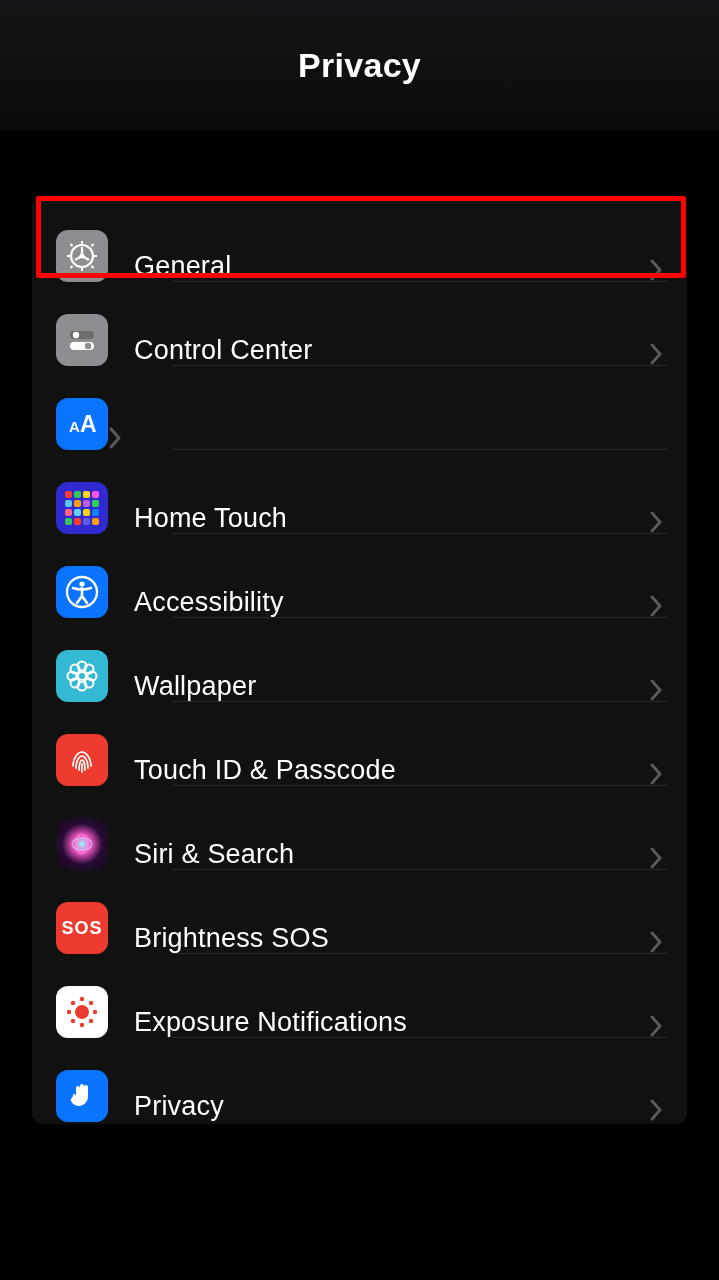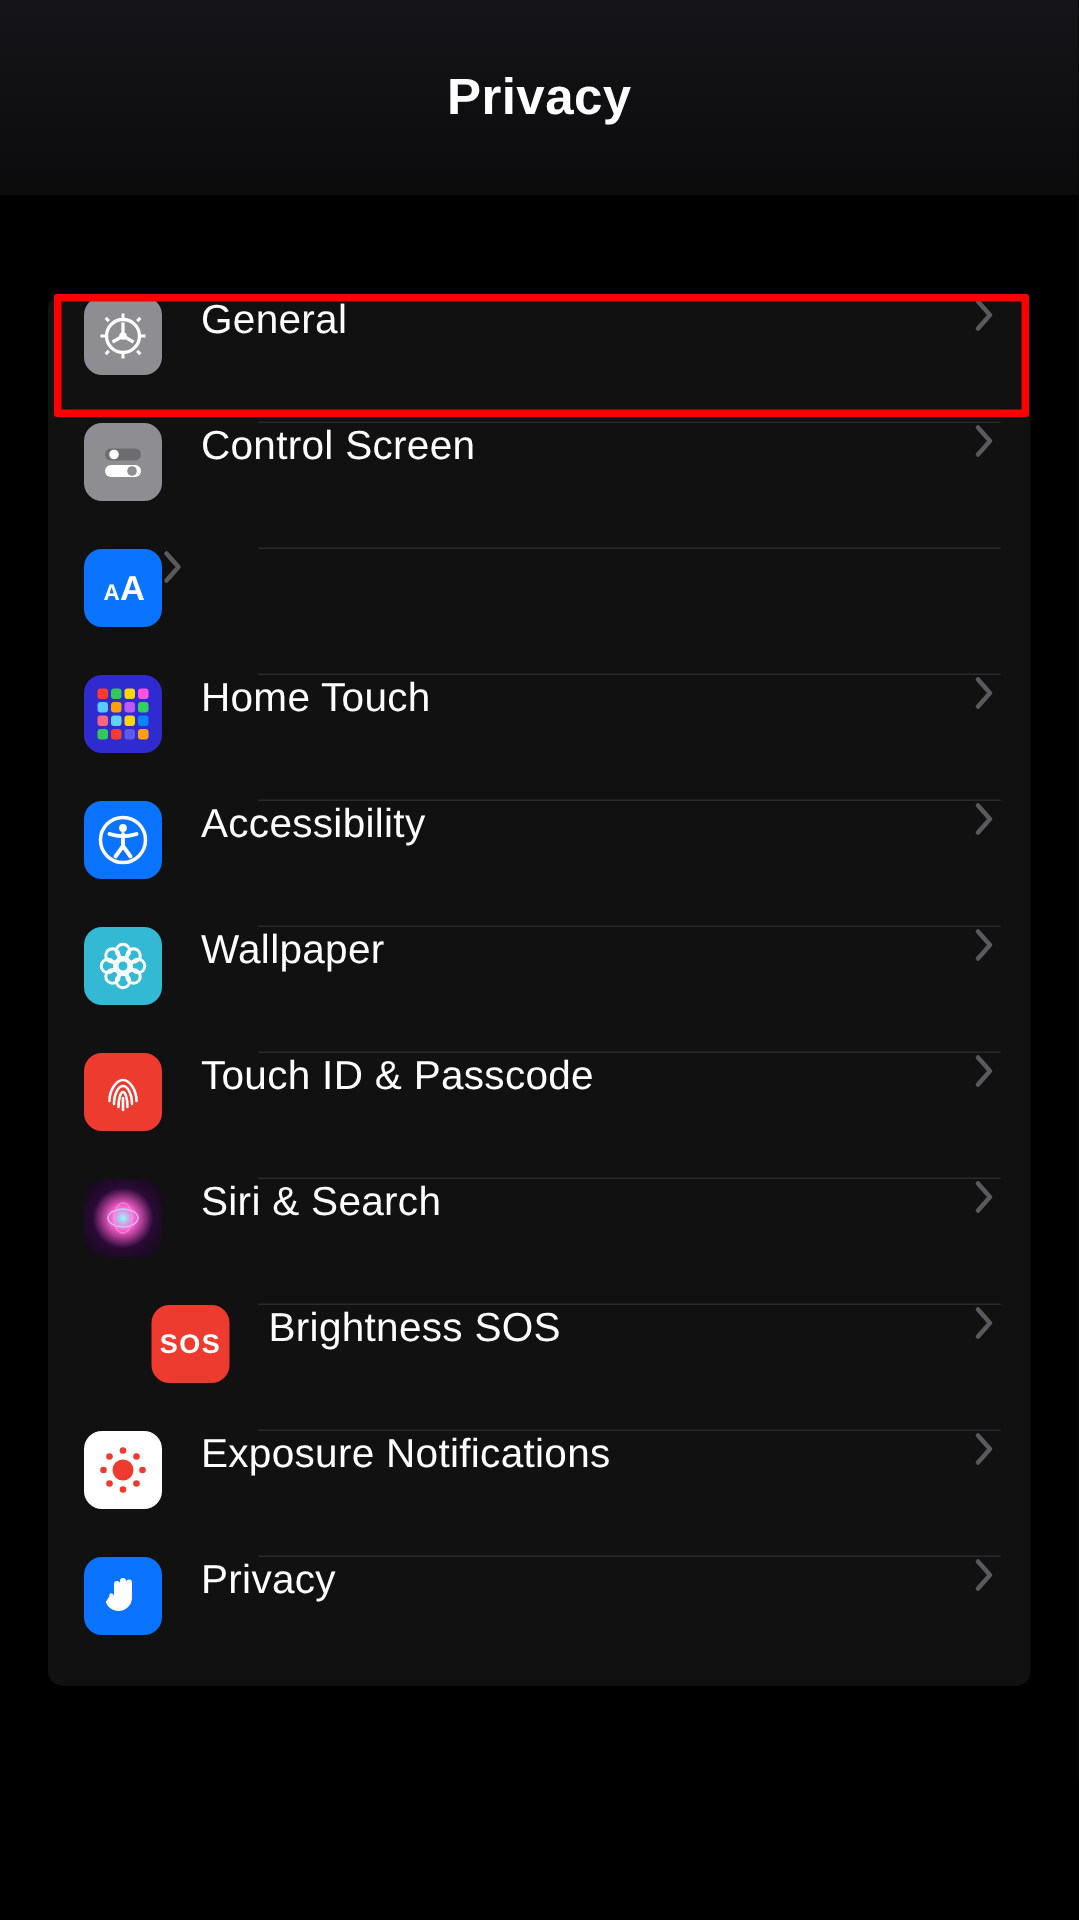--- a/index.html
+++ b/index.html
@@ -39,7 +39,7 @@
     .row {
       position: relative;
       display: flex;
-      align-items: flex-start;
+      align-items: flex-end;
       height: 84px;
       padding: 0 24px 0 24px;
     }

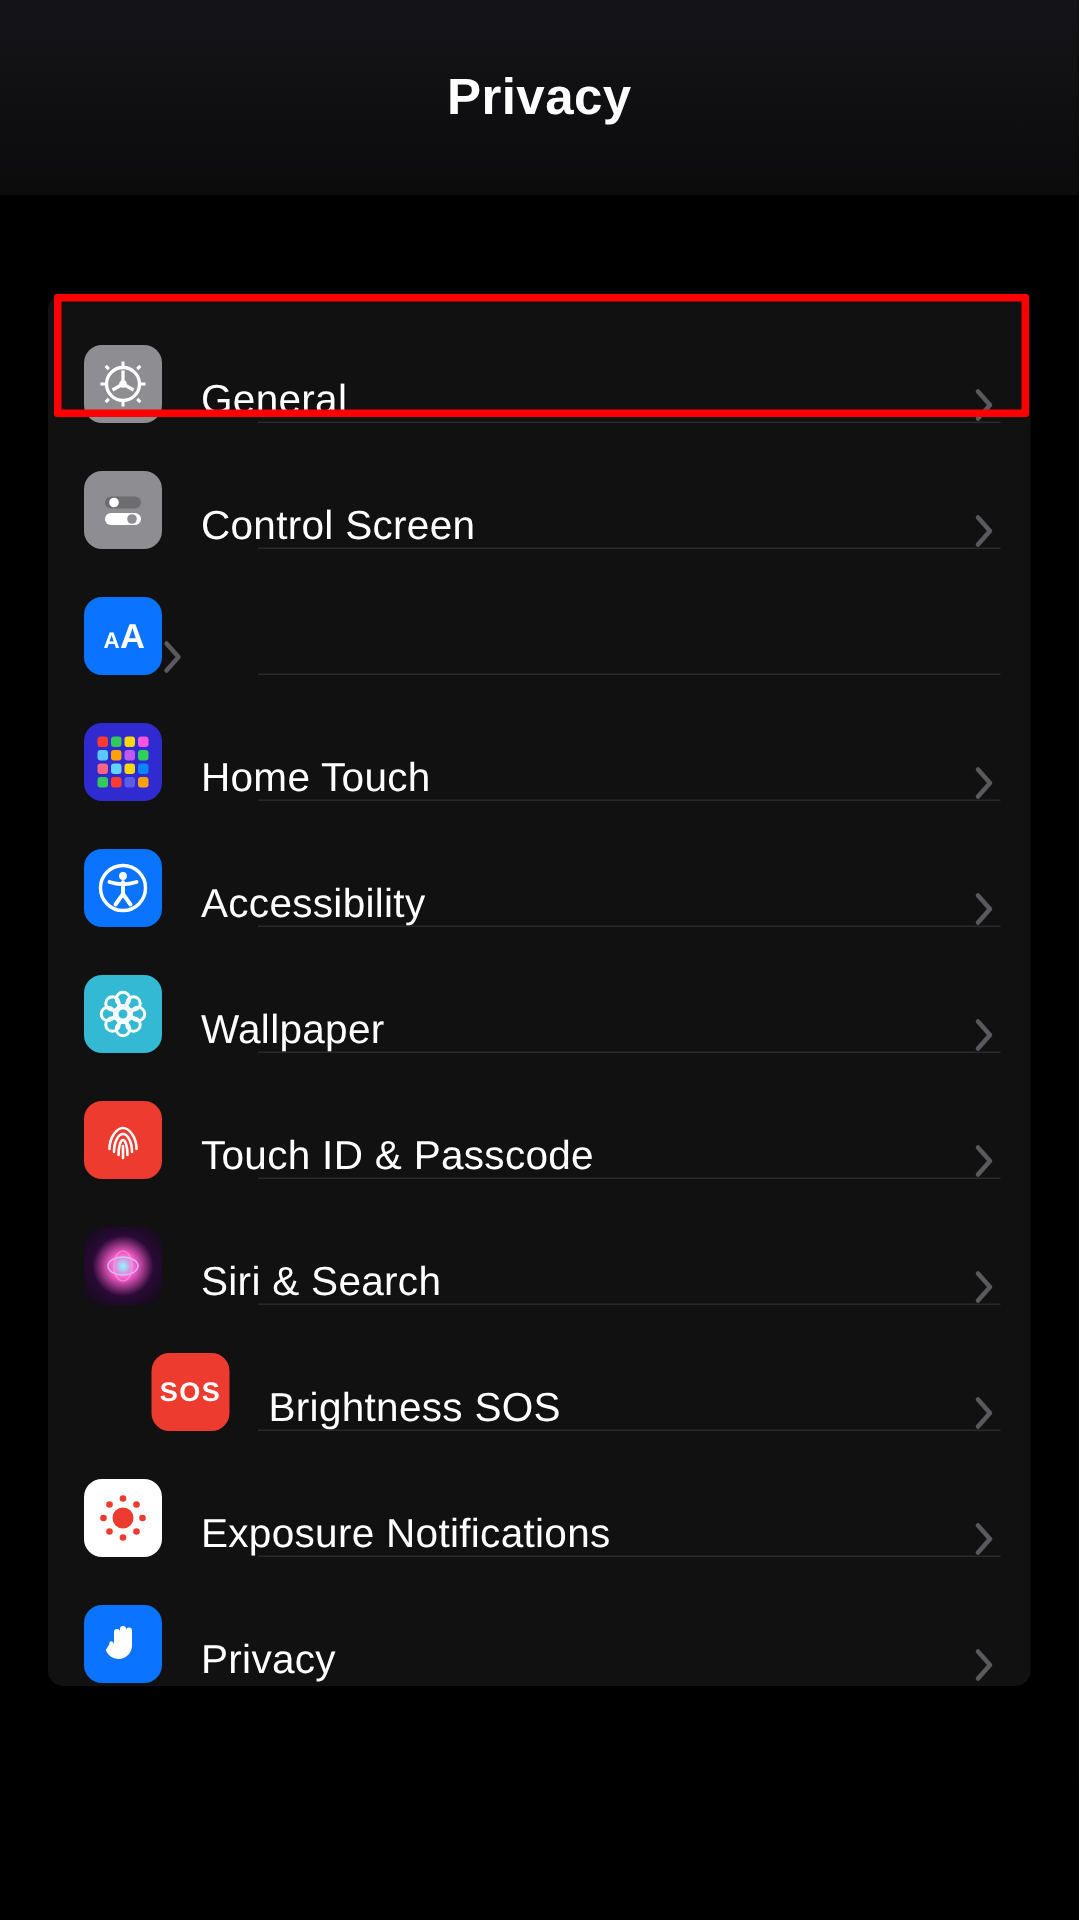--- a/index.html
+++ b/index.html
@@ -149,7 +149,7 @@
             <circle cx="24" cy="24" r="3.2" fill="#8e8e92"></circle>
           </svg>
         </div>
-        <div class="label">Control Screen</div>
+        <div class="label">Control Center</div>
         <div class="chev">
             <svg viewBox="0 0 14 24">
               <path d="M3 3l8 9-8 9"></path>

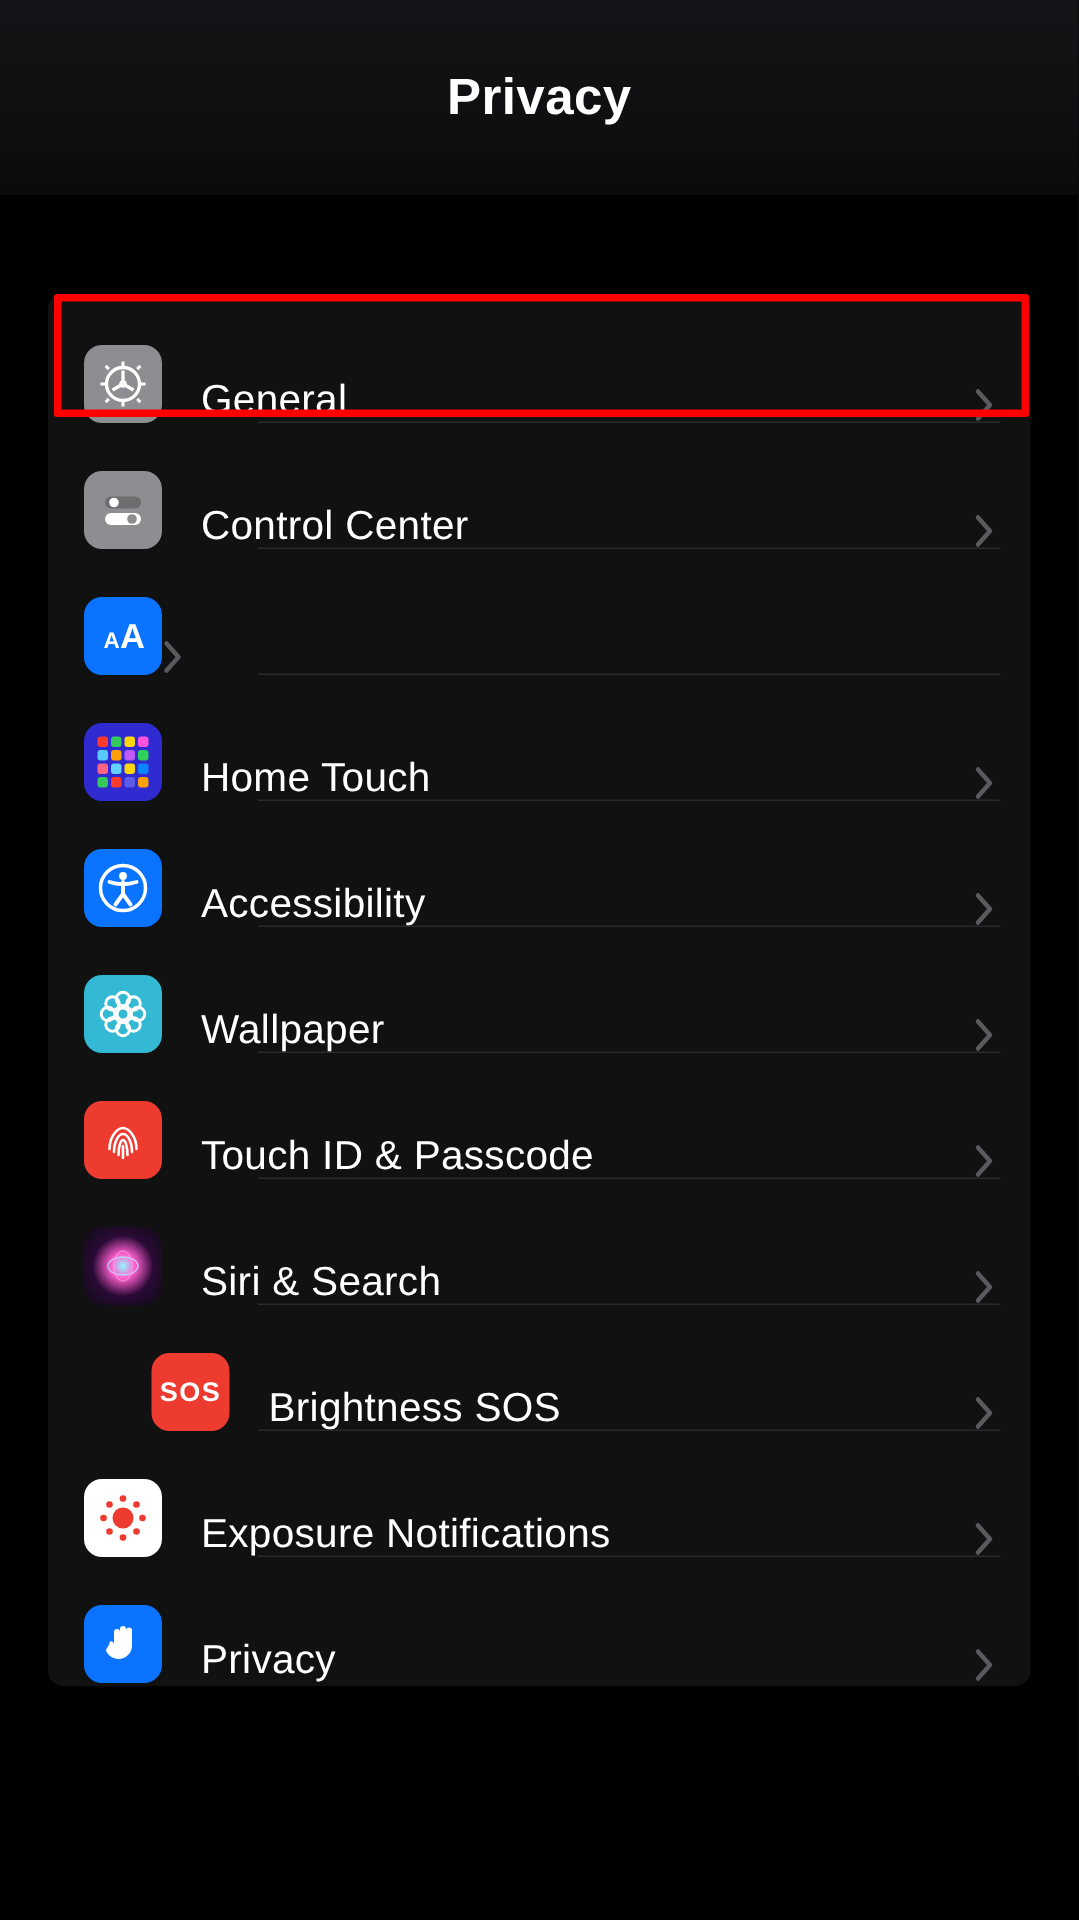--- a/index.html
+++ b/index.html
@@ -91,7 +91,7 @@
     .ic-wallpaper { background:#33b9d4; }
     .ic-siri { background: radial-gradient(circle at 50% 50%, #90f9ff 0%, #ff5ecf 22%, #2a0a36 55%, #0c0c10 100%); }
     .ic-touchid { background:#ed3b30; }
-    .ic-sos { background:#ed3b30; color:#fff; font-weight:800; font-size:18px; letter-spacing:1px;margin-left:45px; }
+    .ic-sos { background:#ed3b30; color:#fff; font-weight:800; font-size:18px; letter-spacing:1px; }
     .ic-exposure { background:#fff; }
     .ic-battery { background:#34c759; }
     .ic-privacy { background:#0a73ff; }

